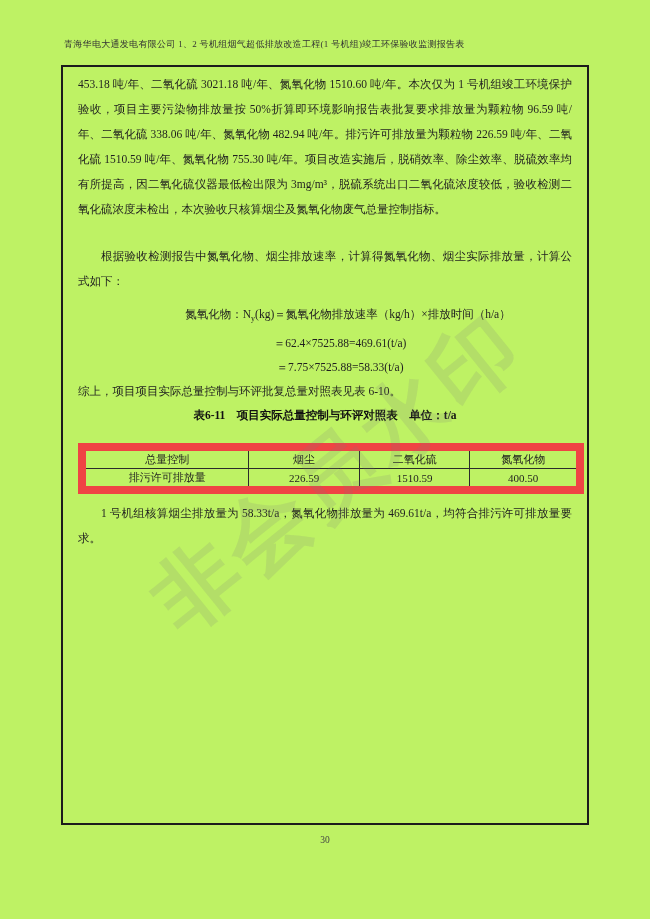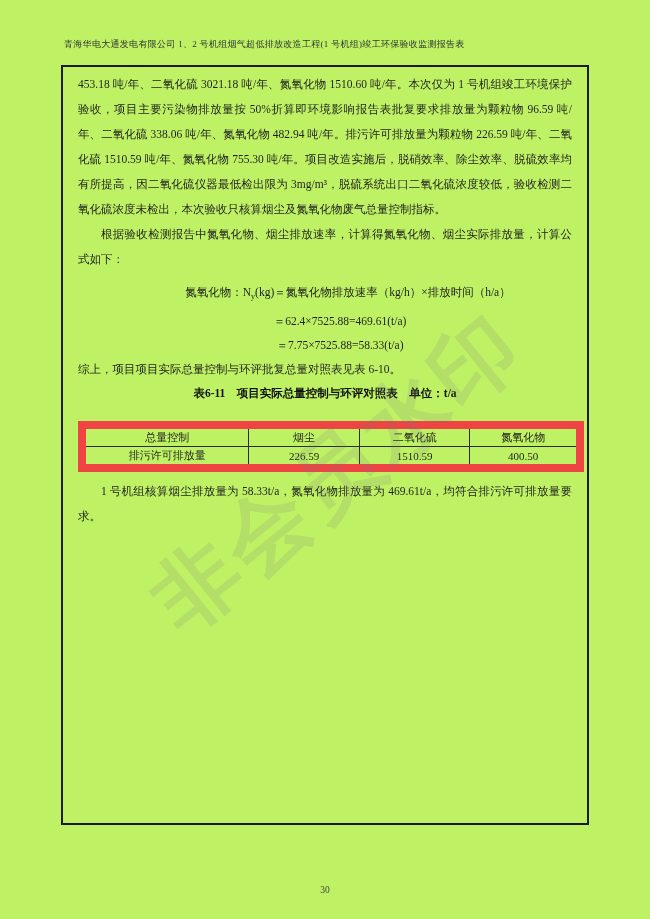--- a/index.html
+++ b/index.html
@@ -40,7 +40,7 @@
     color: #1f1f1f;
   }
   .para.indent { text-indent: 2em; }
-  .para.p2 { margin-top: 0; }
+  .para.p2 { margin-top: 22px; }
   .formulas { margin-top: 8px; text-align: center; }
   .formula {
     font-size: 11.5px;

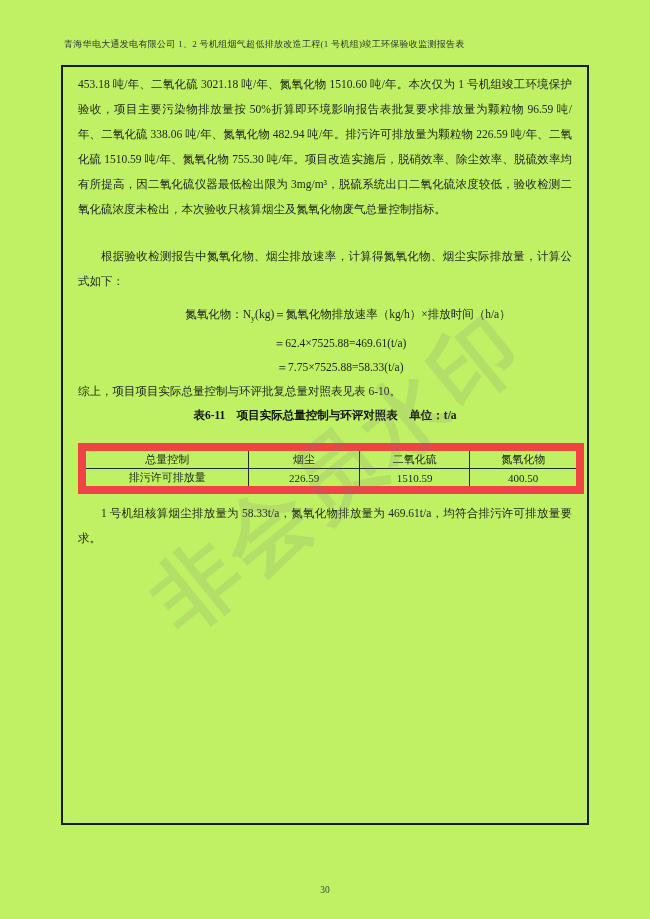--- a/index.html
+++ b/index.html
@@ -99,7 +99,7 @@
   .page-number {
     position: absolute;
     left: 0;
-    top: 885px;
+    top: 835px;
     width: 650px;
     text-align: center;
     font-size: 9.5px;

